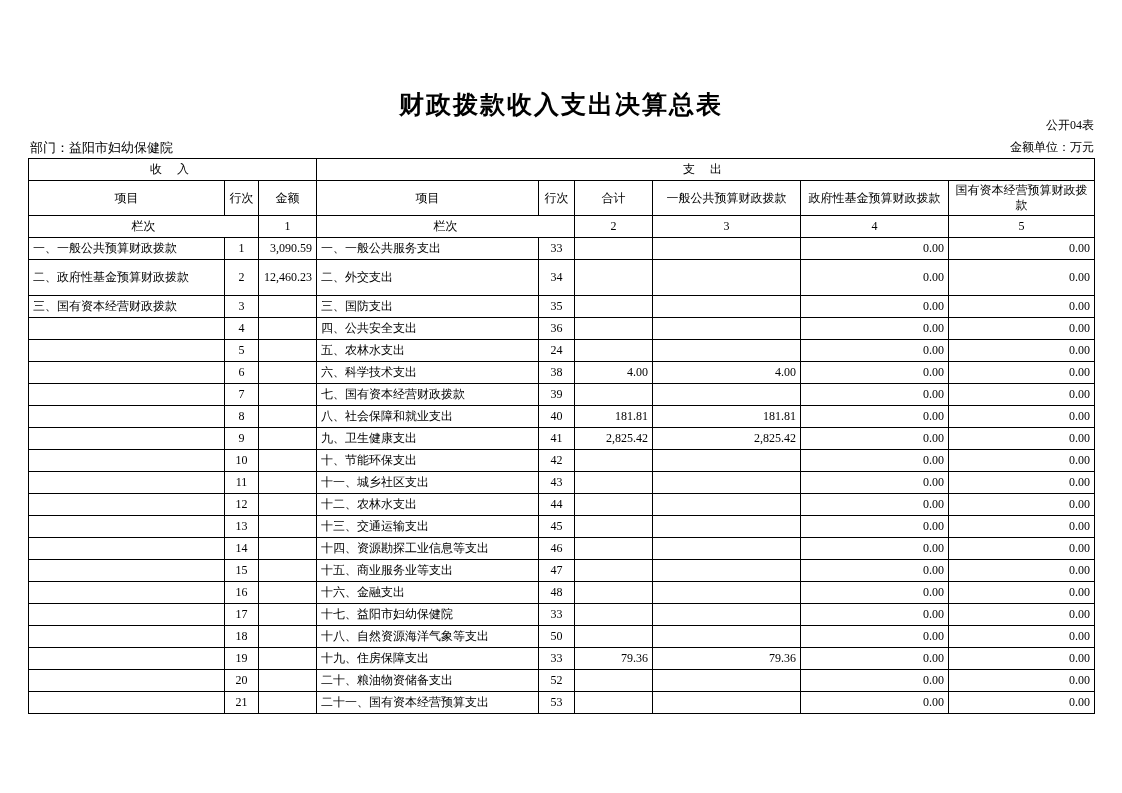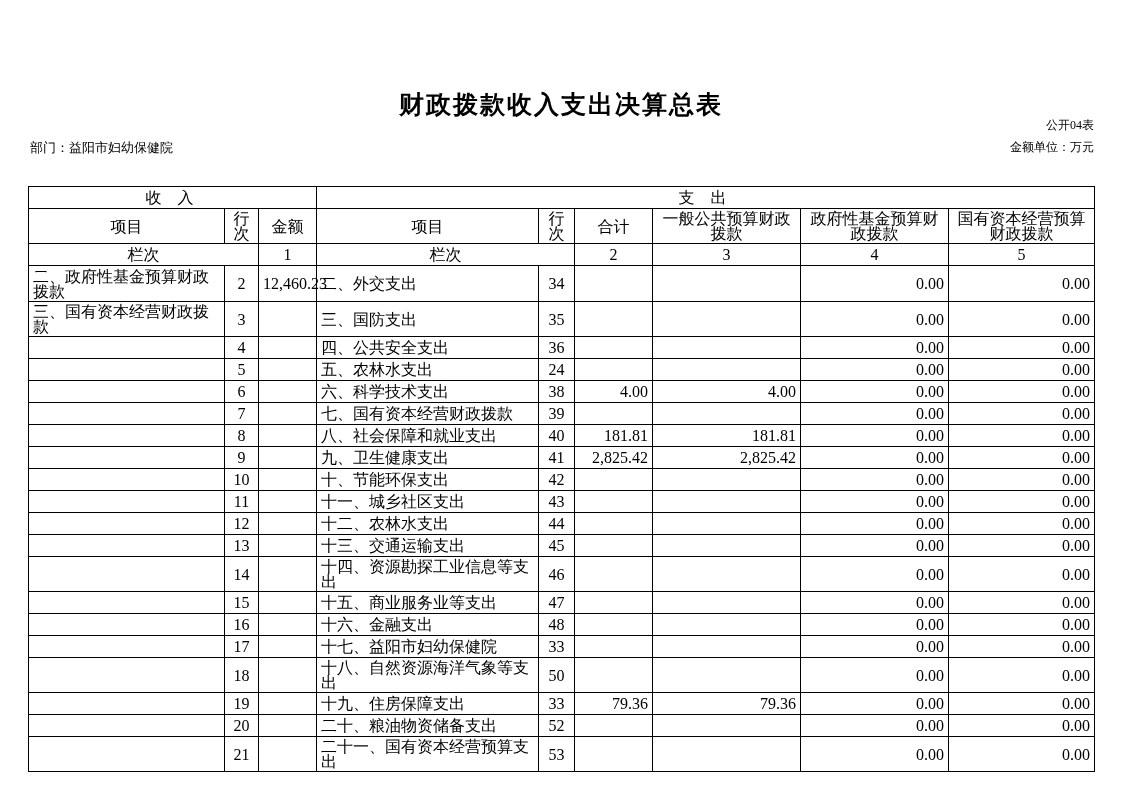--- a/index.html
+++ b/index.html
@@ -60,8 +60,7 @@
     width: 1066px;
     border-collapse: collapse;
     table-layout: fixed;
-    font-size: 16px;
-    margin-top: 28px;
+    font-size: 12px;
   }
   table.main td {
     border: 1px solid #000000;

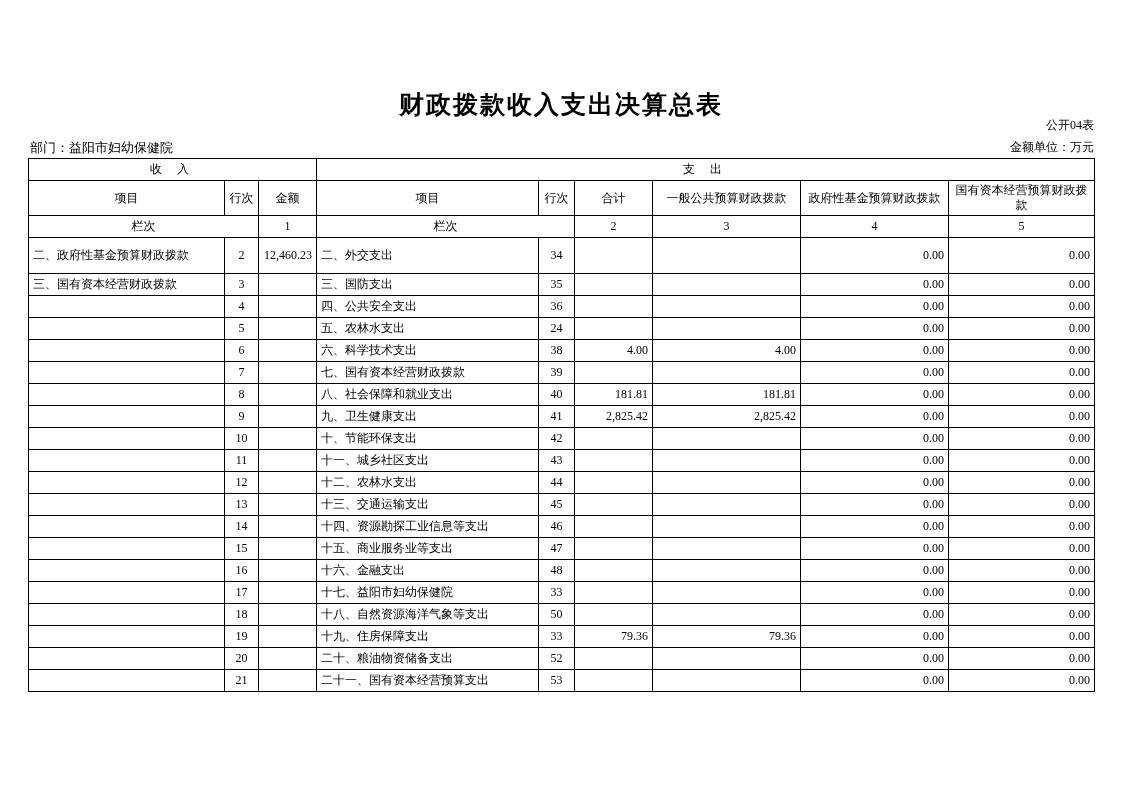--- a/index.html
+++ b/index.html
@@ -137,6 +137,17 @@
         <td class="hdr">4</td>
         <td class="hdr">5</td>
       </tr>
+    <tr>
+          <td class="c-left">一、一般公共预算财政拨款</td>
+          <td class="c-center">1</td>
+          <td class="c-right">3,090.59</td>
+          <td class="c-left">一、一般公共服务支出</td>
+          <td class="c-center">33</td>
+          <td class="c-right"></td>
+          <td class="c-right"></td>
+          <td class="c-right">0.00</td>
+          <td class="c-right">0.00</td>
+        </tr>
         <tr class="tall">
           <td class="c-left">二、政府性基金预算财政拨款</td>
           <td class="c-center">2</td>

